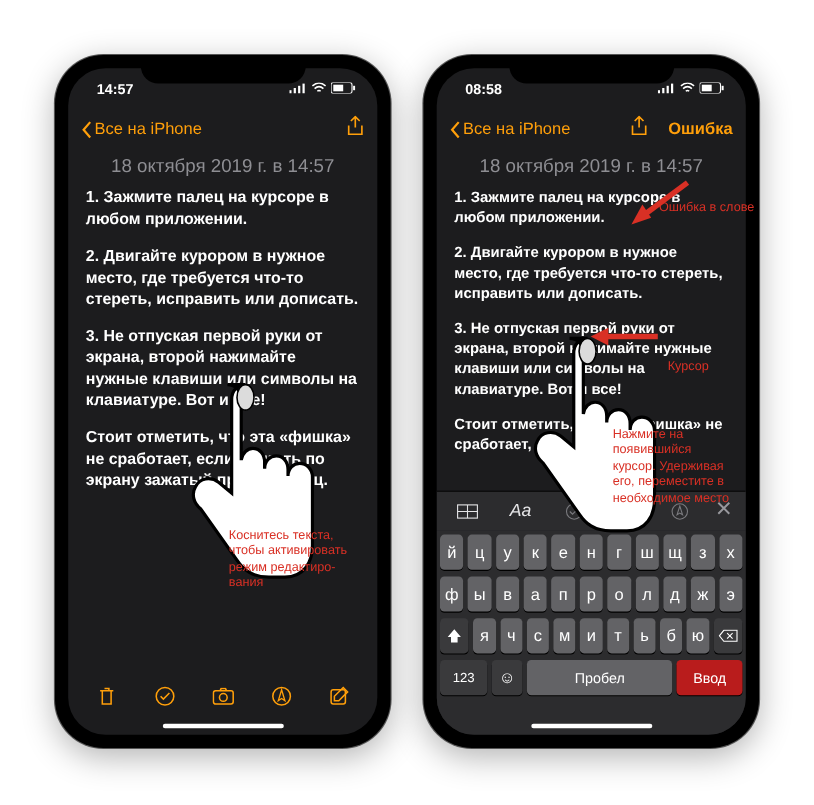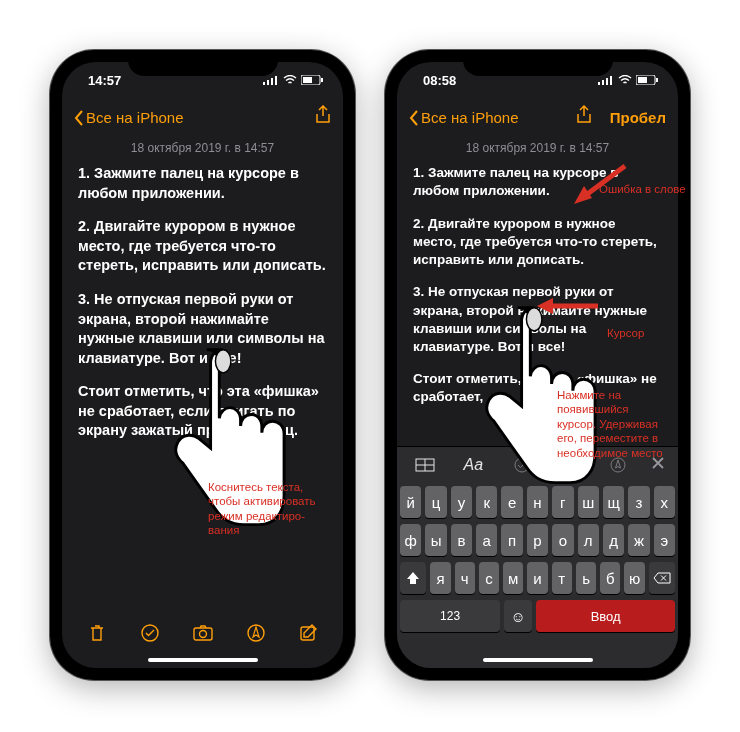--- a/index.html
+++ b/index.html
@@ -220,7 +220,7 @@
               <path d="M8 1 L8 11 M4 5 L8 1 L12 5 M2 9 v8 h12 v-8" stroke="#ff9f0a" stroke-width="1.5" fill="none"></path>
             </svg>
         </div>
-        <div class="done">Пробел</div>
+        <div class="done">Ошибка</div>
       </div>
       <div class="content" style="font-size:13.5px;">
         <div class="date">18 октября 2019 г. в 14:57</div>

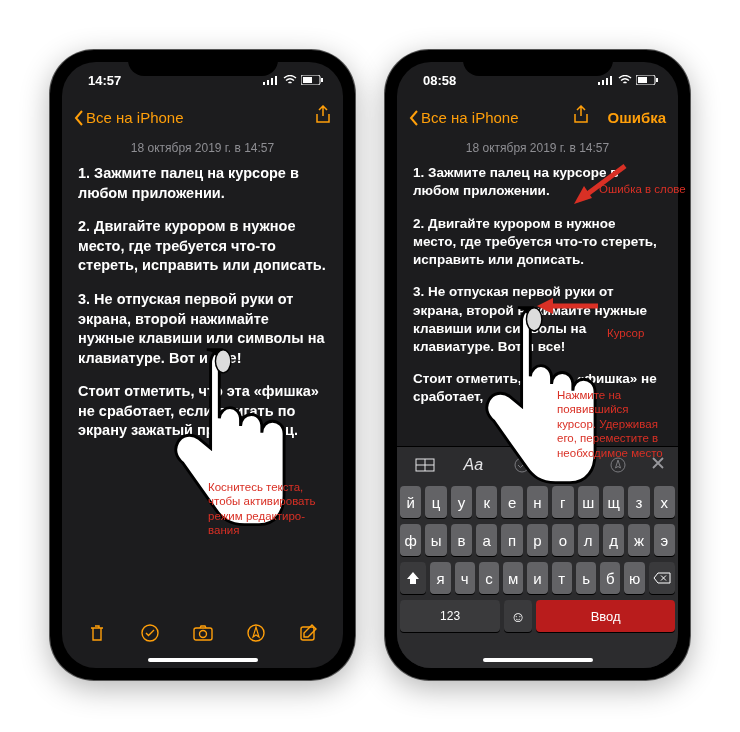--- a/index.html
+++ b/index.html
@@ -43,7 +43,7 @@
     line-height: 1.35; font-weight: 700; overflow: hidden;
   }
   .content .date {
-    text-align: center; color: #8e8e93; font-size: 12px;
+    text-align: center; color: #8e8e93; font-size: 17px;
     font-weight: 400; margin-bottom: 8px;
   }
   .content p { margin-bottom: 14px; }

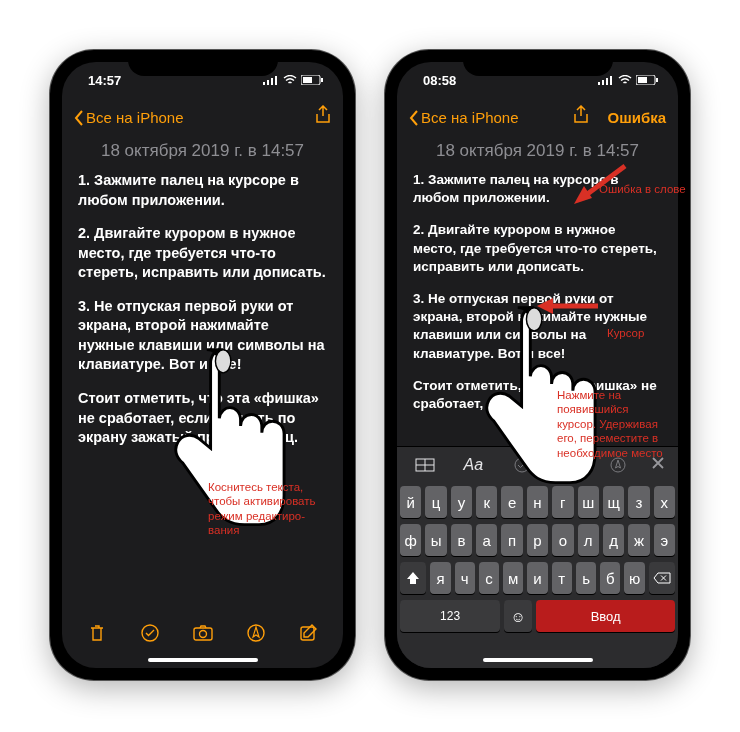--- a/index.html
+++ b/index.html
@@ -305,6 +305,7 @@
         <div class="krow">
           <div class="key num">123</div>
           <div class="key emoji">☺</div>
+          <div class="key space">Пробел</div>
           <div class="key enter">Ввод</div>
         </div>
       </div>

